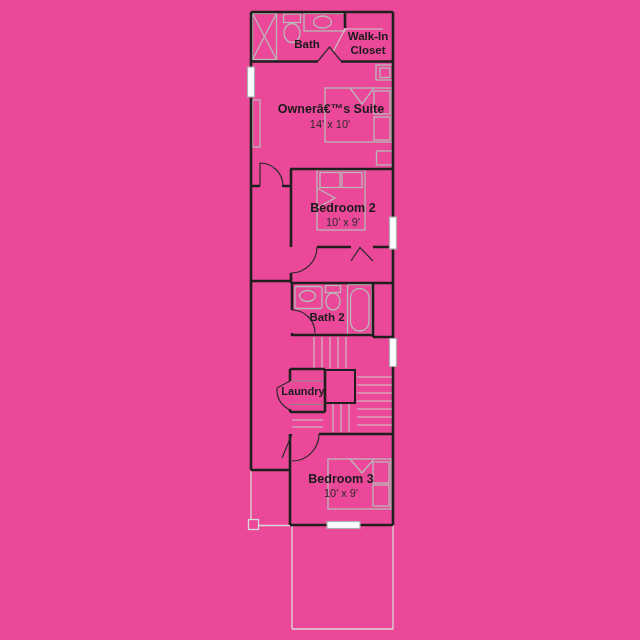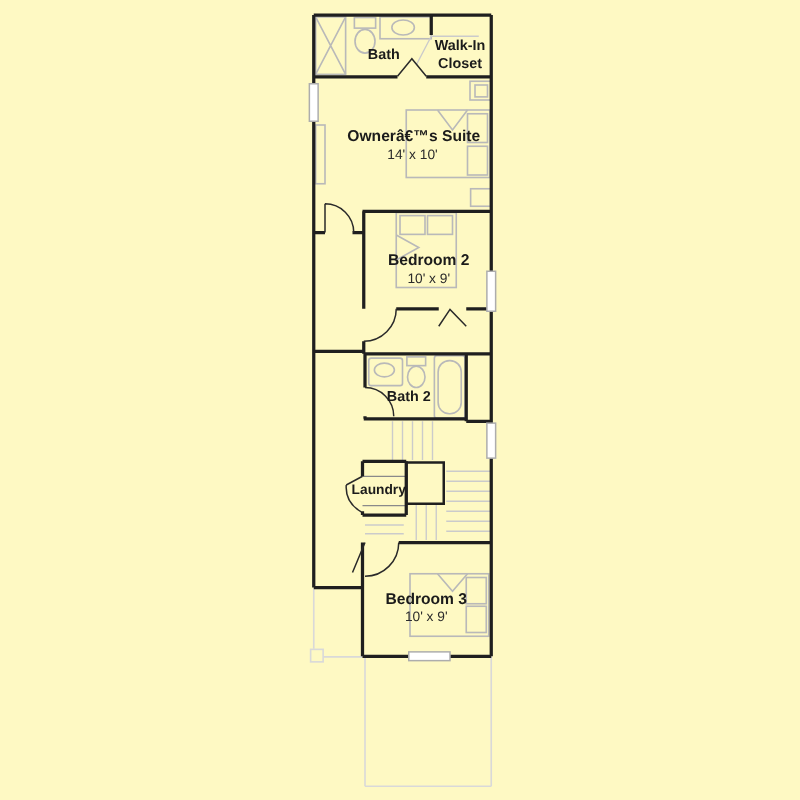--- a/index.html
+++ b/index.html
@@ -3,7 +3,7 @@
 <meta charset="utf-8">
 <style>
   html,body{margin:0;padding:0;background:#ffffff;}
-  .canvas{position:relative;width:640px;height:640px;background:#fef9c3;overflow:hidden;
+  .canvas{position:relative;width:640px;height:640px;background:#ec4899;overflow:hidden;
           font-family:"Liberation Sans",sans-serif;text-decoration:underline;}
   svg{position:absolute;left:0;top:0;}
   .wall{stroke:#1f1f1f;stroke-width:2.6;fill:none;stroke-linecap:butt;}

